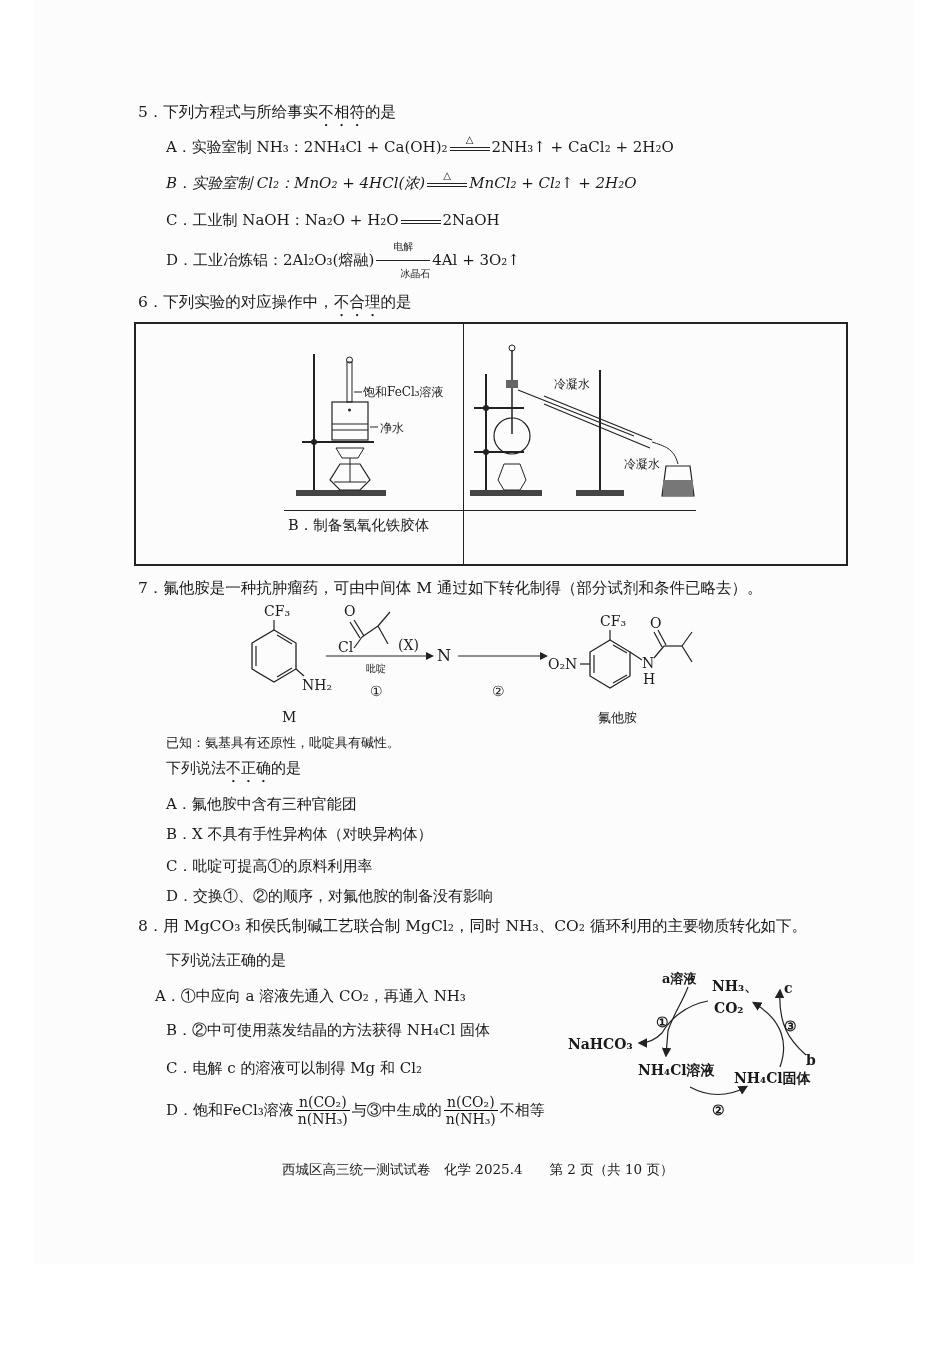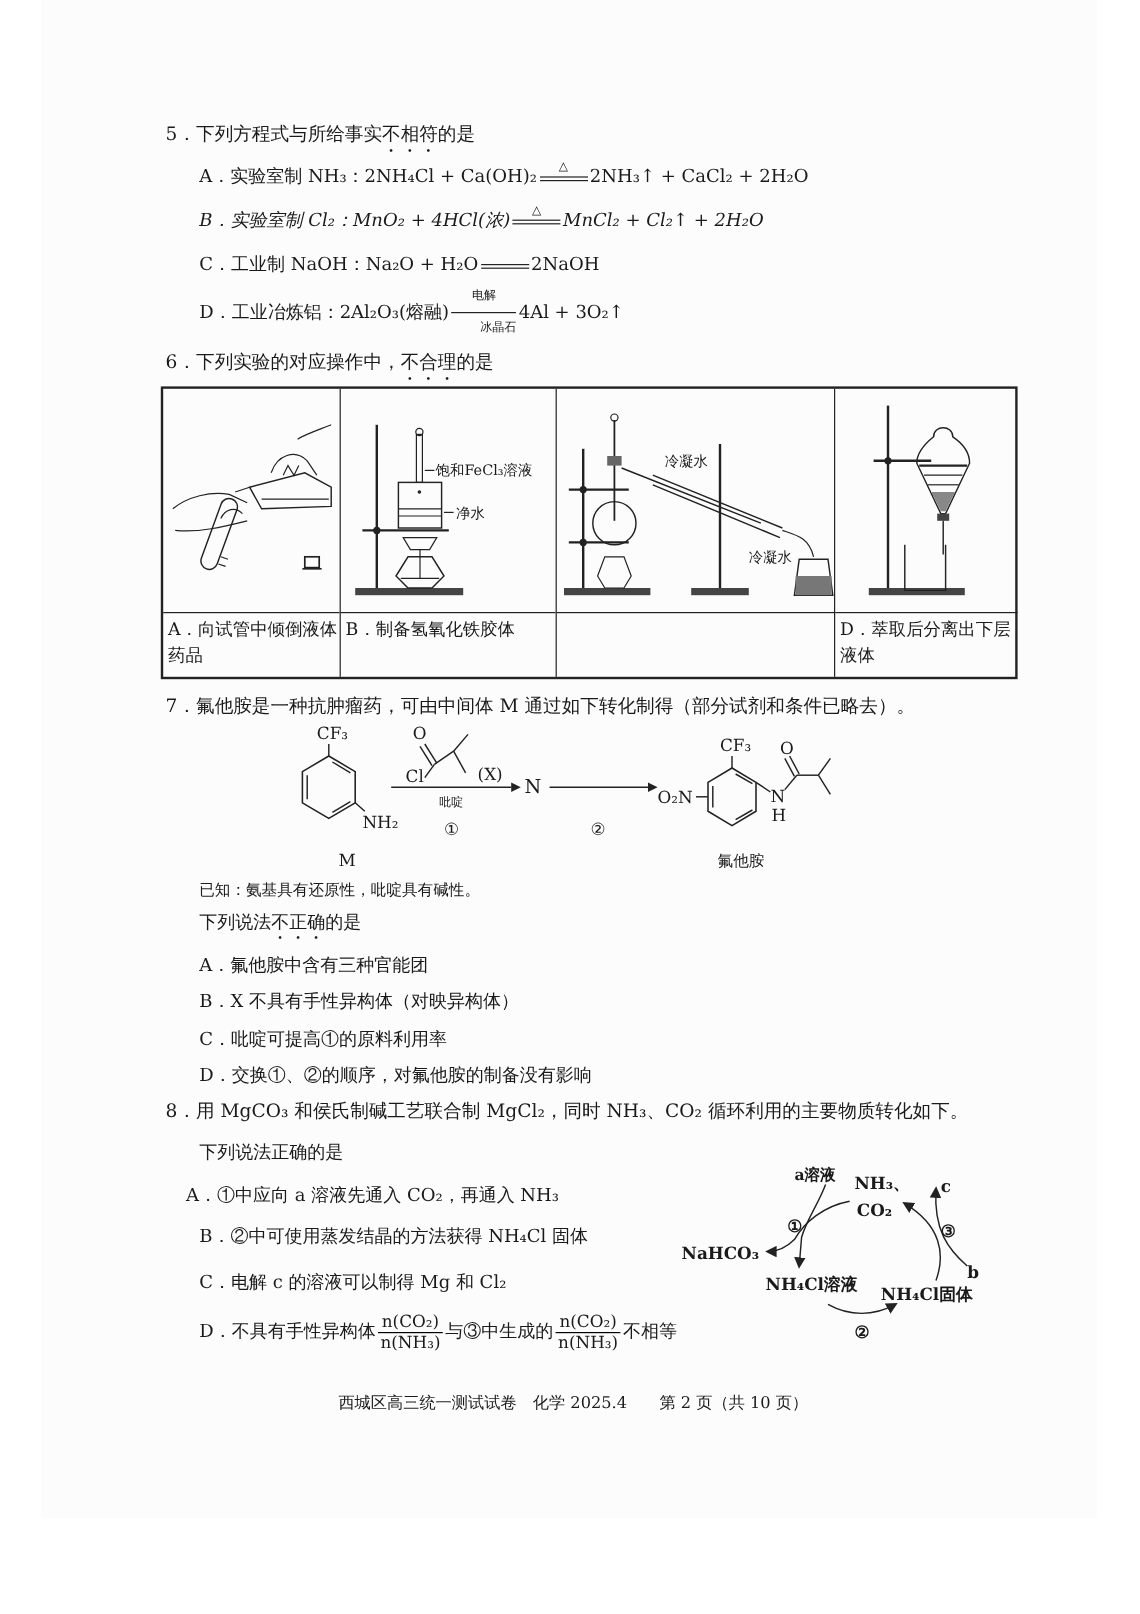--- a/index.html
+++ b/index.html
@@ -64,26 +64,6 @@
 
 <div class="q6table">
 
-  <div class="q6col" style="left:0;width:148px;">
-    <div class="q6img">
-      <svg width="148" height="186">
-        <path d="M8,100 C20,90 40,85 55,88 L70,95" fill="none" stroke="#222" stroke-width="1"></path>
-        <path d="M10,118 C30,120 50,115 70,110" fill="none" stroke="#222" stroke-width="1"></path>
-        <path d="M48,108 C52,100 60,98 66,104" fill="none" stroke="#222" stroke-width="1"></path>
-        <rect x="40" y="90" width="14" height="62" rx="7" transform="rotate(20 47 120)" fill="none" stroke="#222" stroke-width="1.2"></rect>
-        <path d="M48,140 l6,2 M46,146 l6,2" stroke="#222"></path>
-        <path d="M72,82 L118,70 L140,82 L140,98 L82,100 Z" fill="none" stroke="#222" stroke-width="1.2"></path>
-        <path d="M90,70 C95,55 110,50 120,60 L128,72" fill="none" stroke="#222" stroke-width="1"></path>
-        <path d="M100,72 l4,-8 l5,8 l4,-8" fill="none" stroke="#222"></path>
-        <path d="M112,42 C118,38 130,34 140,30" fill="none" stroke="#222"></path>
-        <path d="M82,92 L138,92" stroke="#222"></path>
-        <path d="M60,86 L72,82" stroke="#222"></path>
-        <rect x="118" y="140" width="12" height="9" fill="none" stroke="#222" stroke-width="1.4"></rect>
-        <line x1="116" y1="150" x2="132" y2="150" stroke="#222" stroke-width="1.4"></line>
-      </svg>
-    </div>
-    <div class="q6cap">A．向试管中倾倒液体药品</div>
-  </div>
 
   <div class="q6col" style="left:148px;width:180px;">
     <div class="q6img">

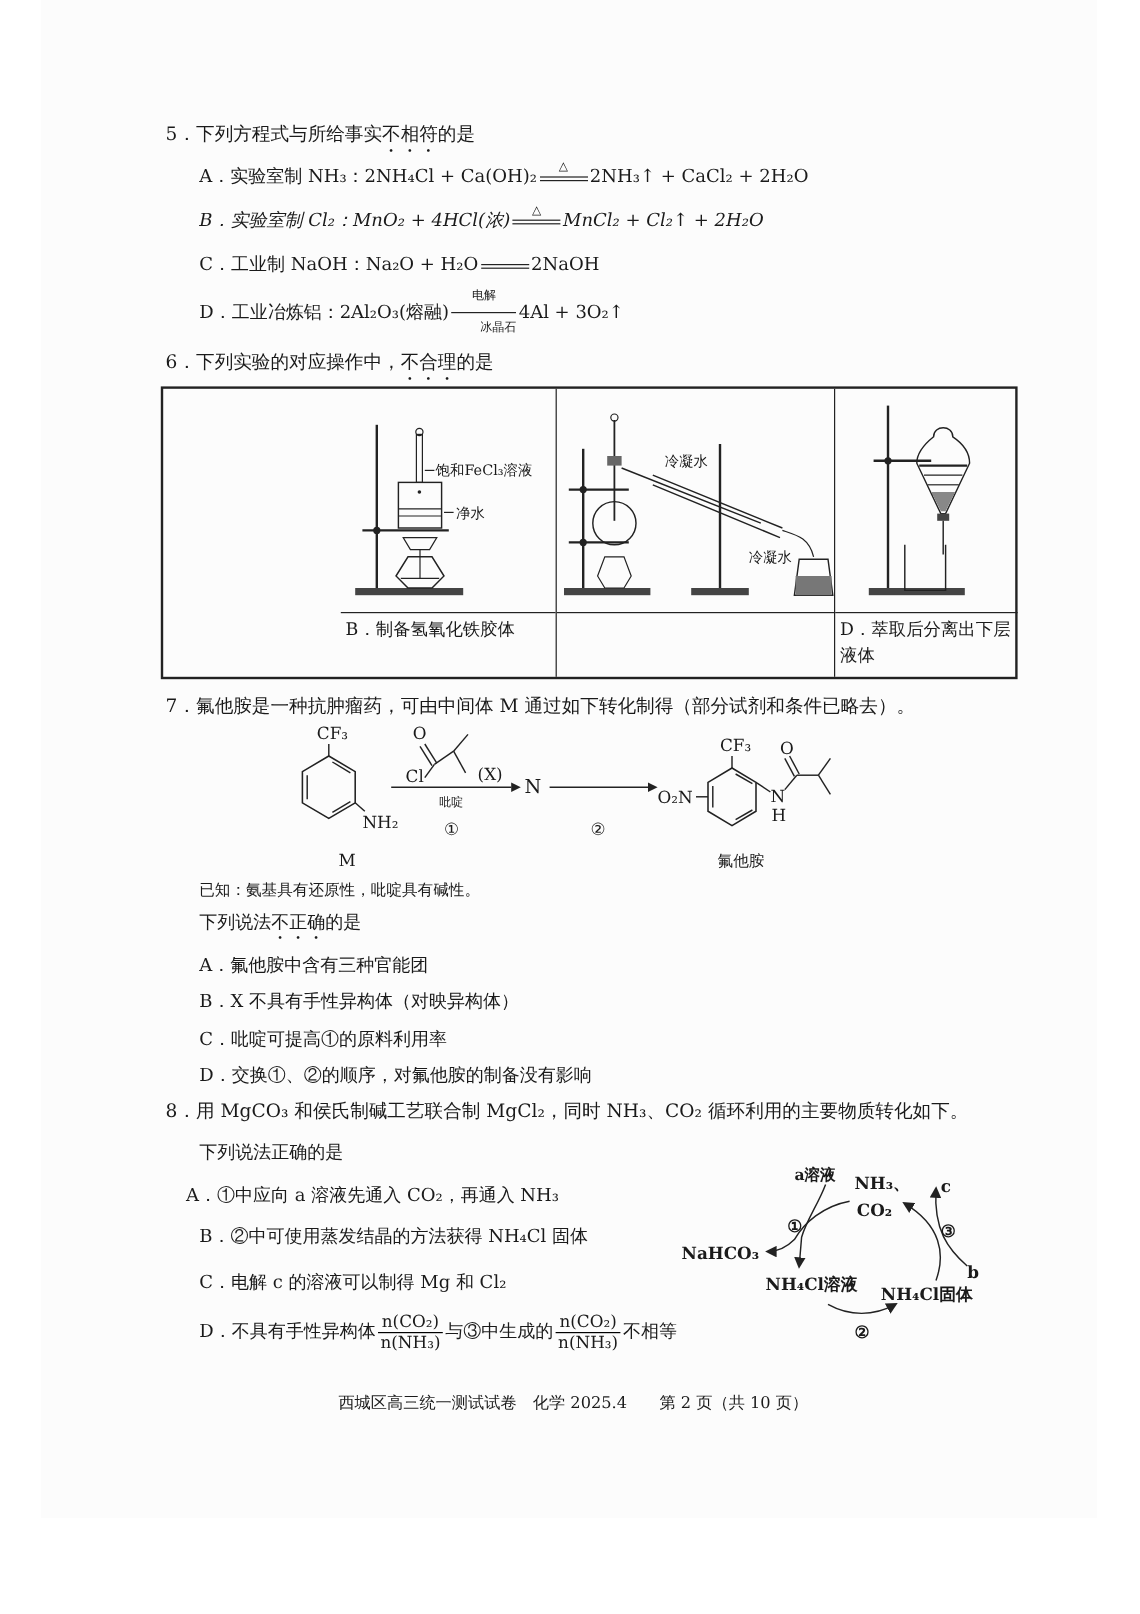--- a/index.html
+++ b/index.html
@@ -118,26 +118,6 @@
     </div>
   </div>
 
-  <div class="q6col" style="left:560px;width:152px;">
-    <div class="q6img">
-      <svg width="152" height="186">
-        <line x1="44" y1="14" x2="44" y2="168" stroke="#222" stroke-width="2"></line>
-        <rect x="28" y="166" width="80" height="6" fill="#444"></rect>
-        <line x1="32" y1="60" x2="80" y2="60" stroke="#222" stroke-width="2"></line>
-        <circle cx="44" cy="60" r="3" fill="#222"></circle>
-        <path d="M82,40 C82,30 98,30 98,40 C110,48 112,56 112,62 L92,104 L88,104 L68,62 C68,56 72,48 82,40 Z" fill="none" stroke="#222" stroke-width="1.2"></path>
-        <line x1="70" y1="64" x2="110" y2="64" stroke="#222" stroke-width="2"></line>
-        <line x1="74" y1="72" x2="106" y2="72" stroke="#222"></line>
-        <line x1="77" y1="80" x2="103" y2="80" stroke="#222"></line>
-        <line x1="81" y1="88" x2="99" y2="88" stroke="#222"></line>
-        <path d="M80,86 L100,86 L92,102 L88,102 Z" fill="#888"></path>
-        <rect x="85" y="104" width="10" height="6" fill="#444"></rect>
-        <line x1="90" y1="110" x2="90" y2="138" stroke="#222" stroke-width="1.2"></line>
-        <path d="M58,130 L58,168 L92,168 L92,130" fill="none" stroke="#222" stroke-width="1.2"></path>
-      </svg>
-    </div>
-    <div class="q6cap">D．萃取后分离出下层液体</div>
-  </div>
 </div>
 
 <div class="abs q" style="left:138px;top:578px;">7．氟他胺是一种抗肿瘤药，可由中间体 M 通过如下转化制得（部分试剂和条件已略去）。</div>

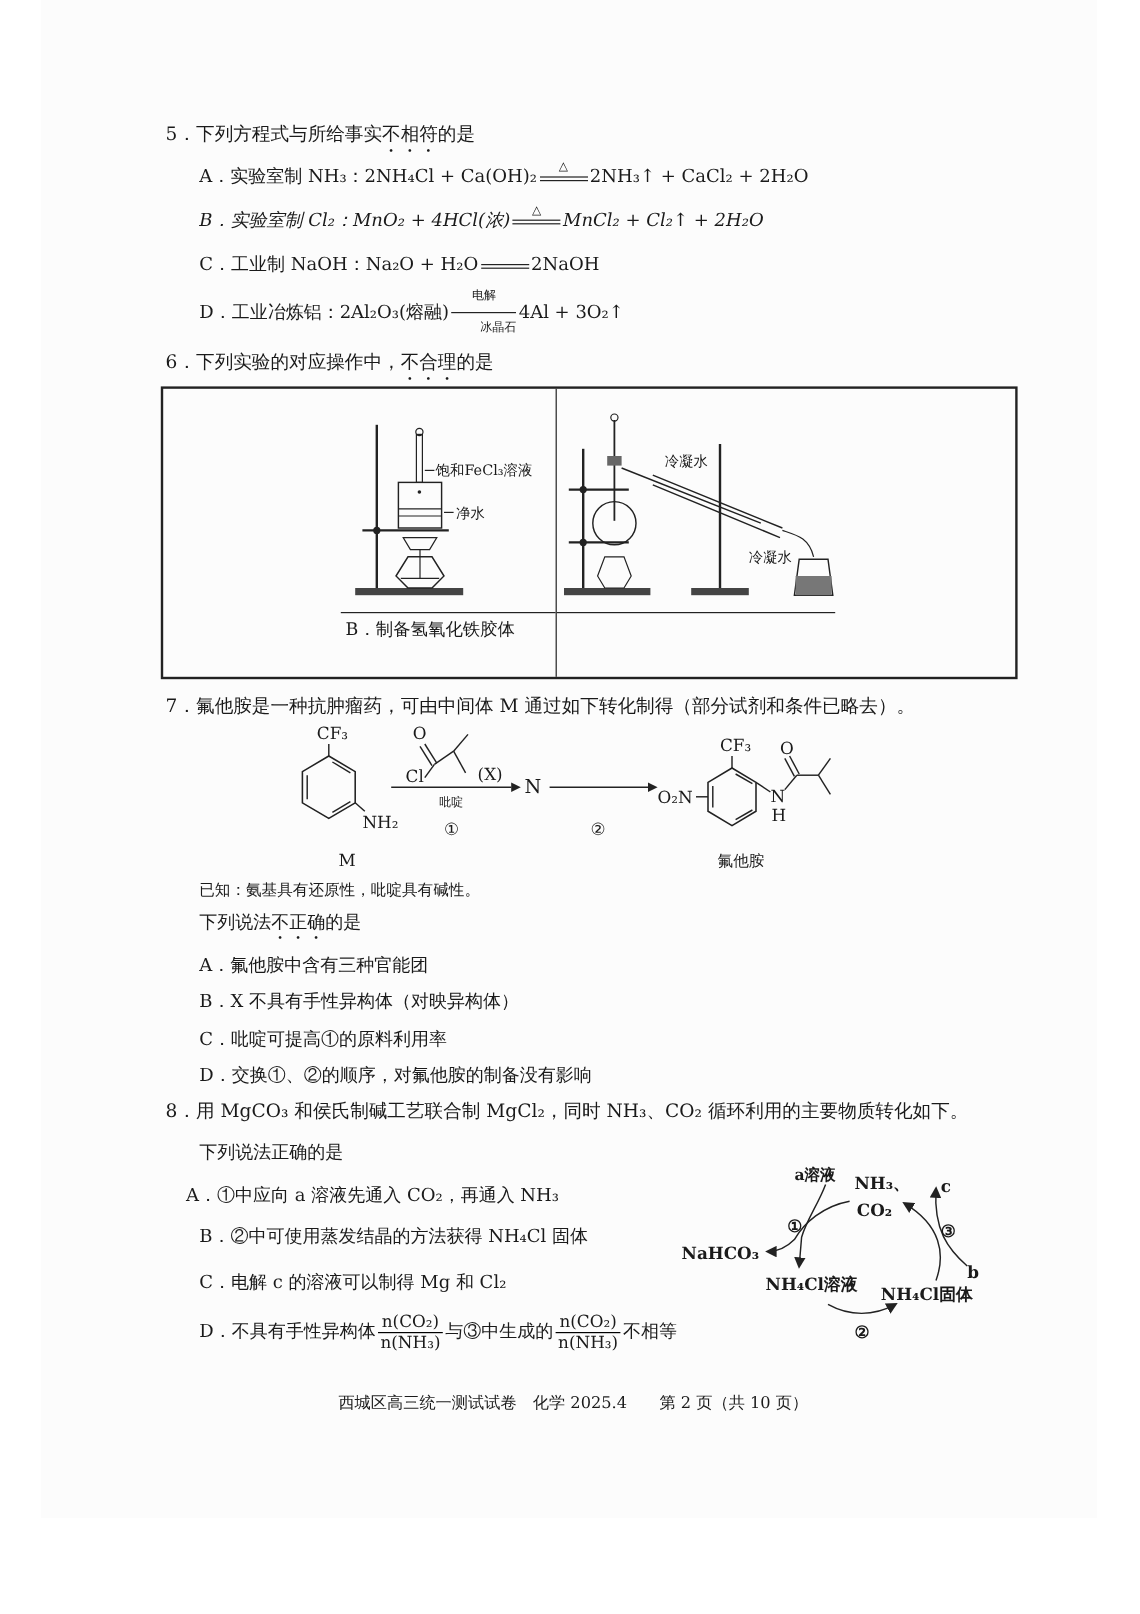--- a/index.html
+++ b/index.html
@@ -196,7 +196,7 @@
 <div class="abs opt" style="left:166px;top:1020px;">B．②中可使用蒸发结晶的方法获得 NH₄Cl 固体</div>
 <div class="abs opt" style="left:166px;top:1058px;">C．电解 c 的溶液可以制得 Mg 和 Cl₂</div>
 <div class="abs opt" style="left:166px;top:1094px;">
-  <span>D．不具有手性异构体</span><span class="frac"><span class="num">n(CO₂)</span><span class="den">n(NH₃)</span></span><span>与③中生成的</span><span class="frac"><span class="num">n(CO₂)</span><span class="den">n(NH₃)</span></span><span>不相等</span>
+  <span>D．饱和FeCl₃溶液</span><span class="frac"><span class="num">n(CO₂)</span><span class="den">n(NH₃)</span></span><span>与③中生成的</span><span class="frac"><span class="num">n(CO₂)</span><span class="den">n(NH₃)</span></span><span>不相等</span>
 </div>
 
 <div class="abs" style="left:558px;top:955px;width:280px;height:170px;font-weight:bold;">

